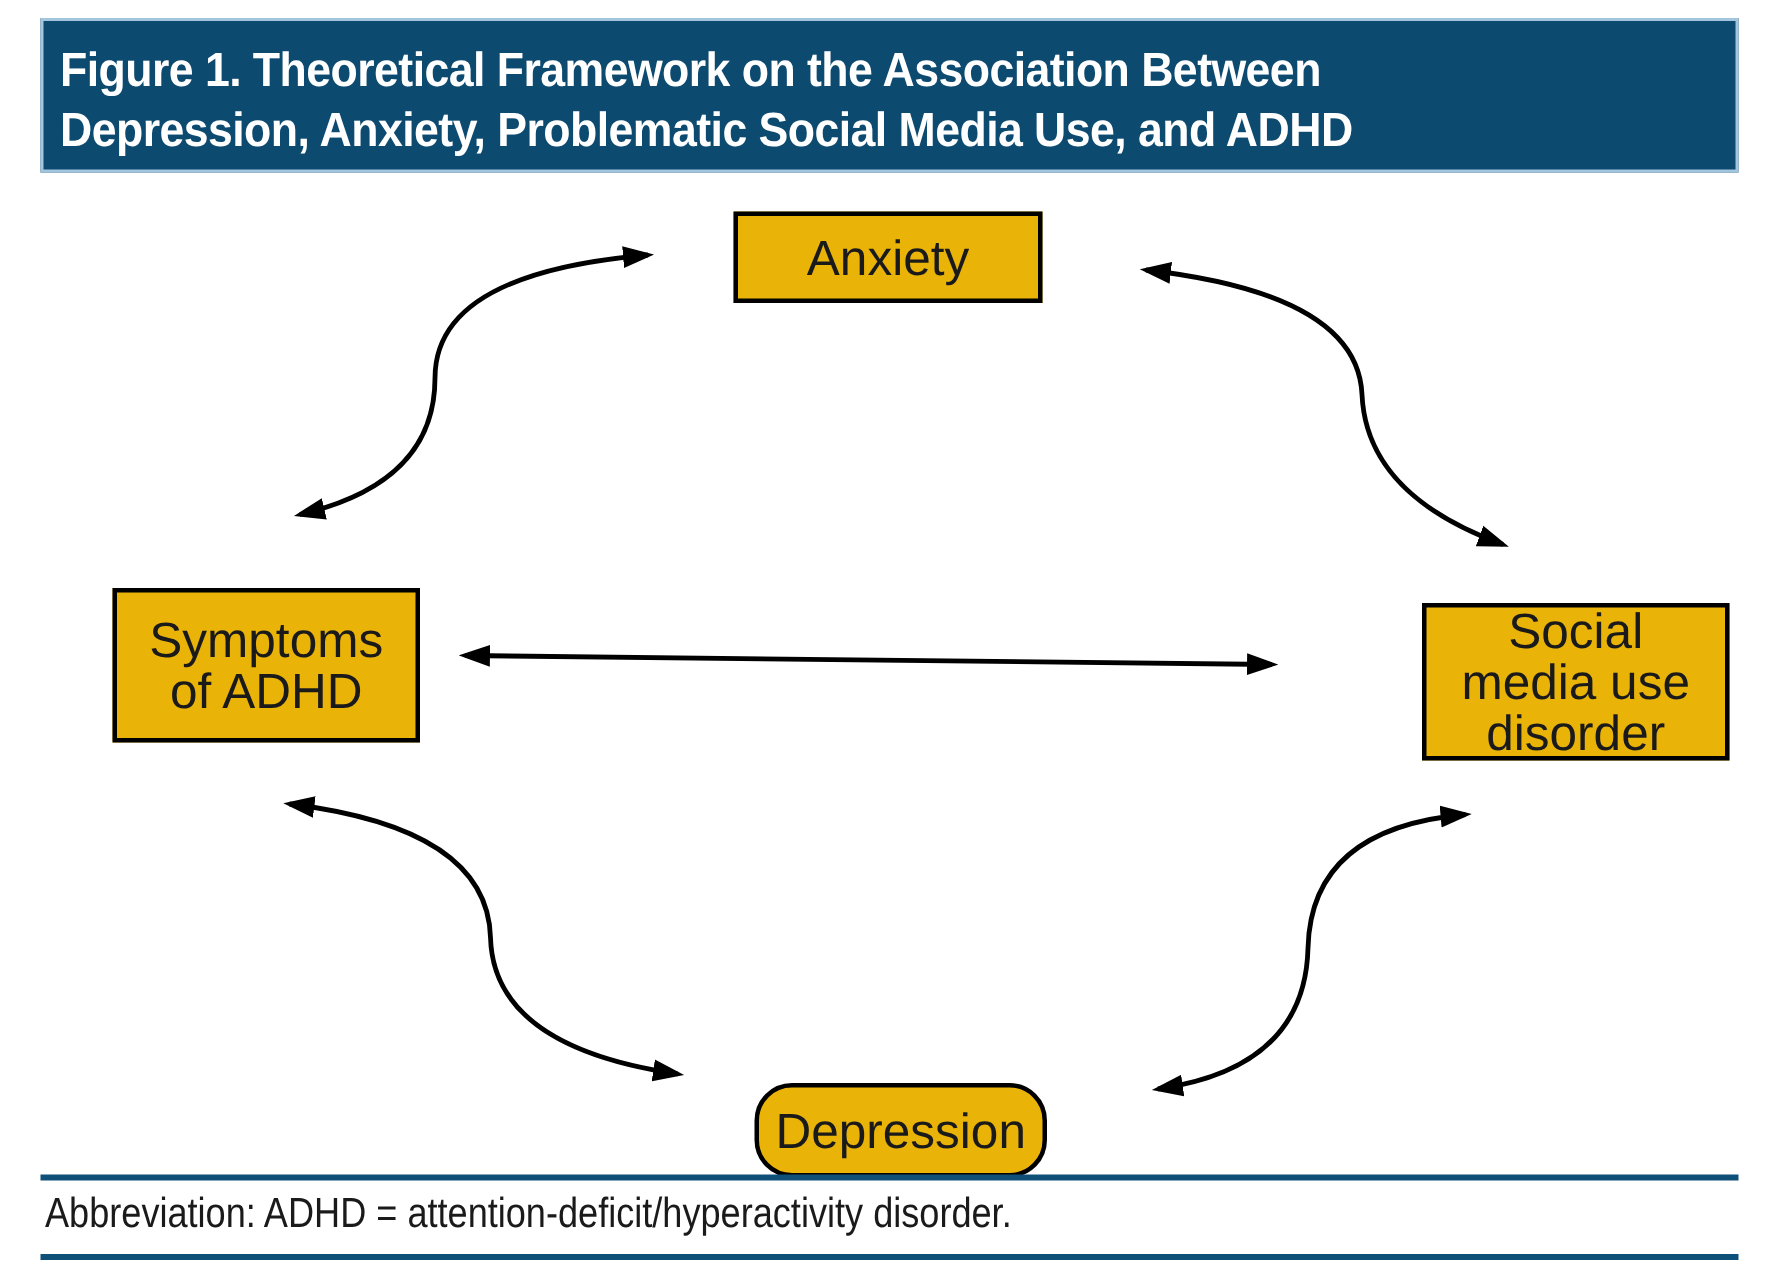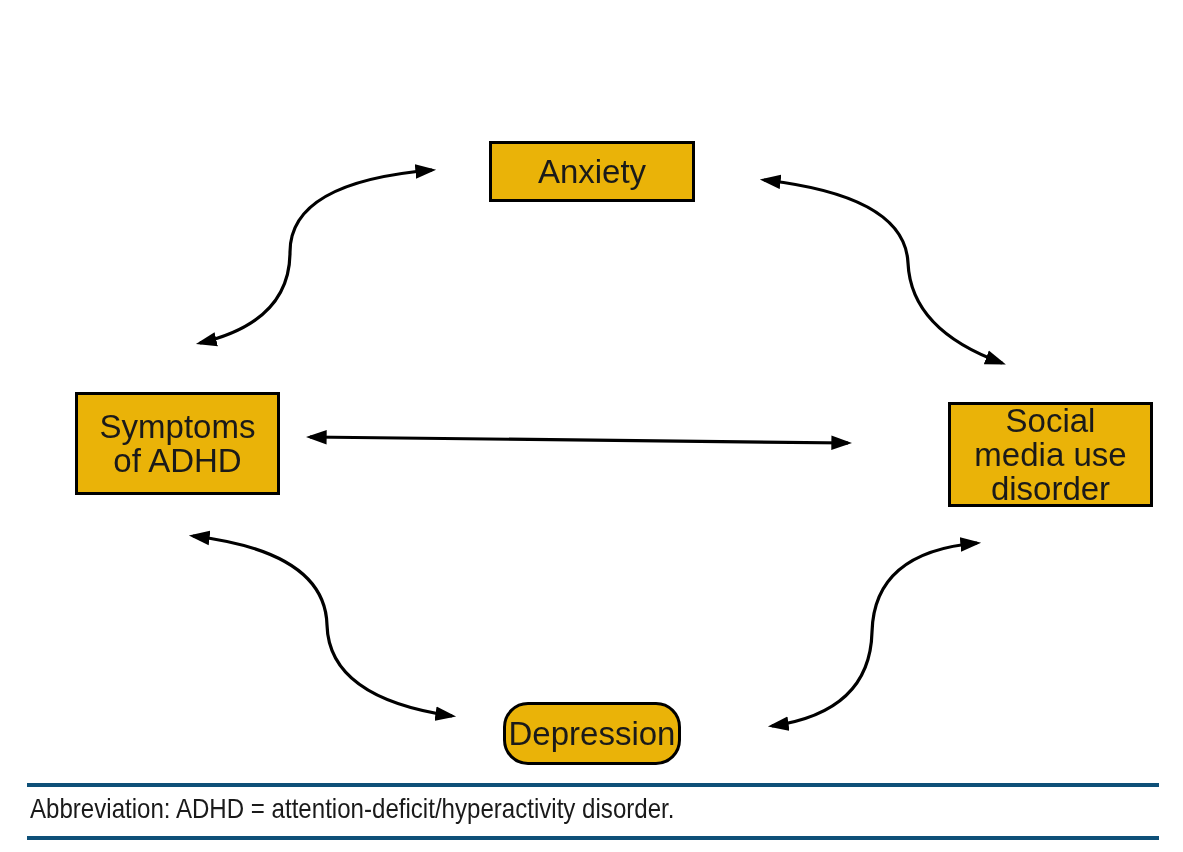--- a/index.html
+++ b/index.html
@@ -88,6 +88,10 @@
 
 <div class="page">
 
+  <header class="figure-header">
+    <div class="title-line">Figure 1. Theoretical Framework on the Association Between</div>
+    <div class="title-line">Depression, Anxiety, Problematic Social Media Use, and ADHD</div>
+  </header>
 
   <svg class="edges" viewBox="0 0 1183 852" xmlns="http://www.w3.org/2000/svg" aria-hidden="true">
     <defs>

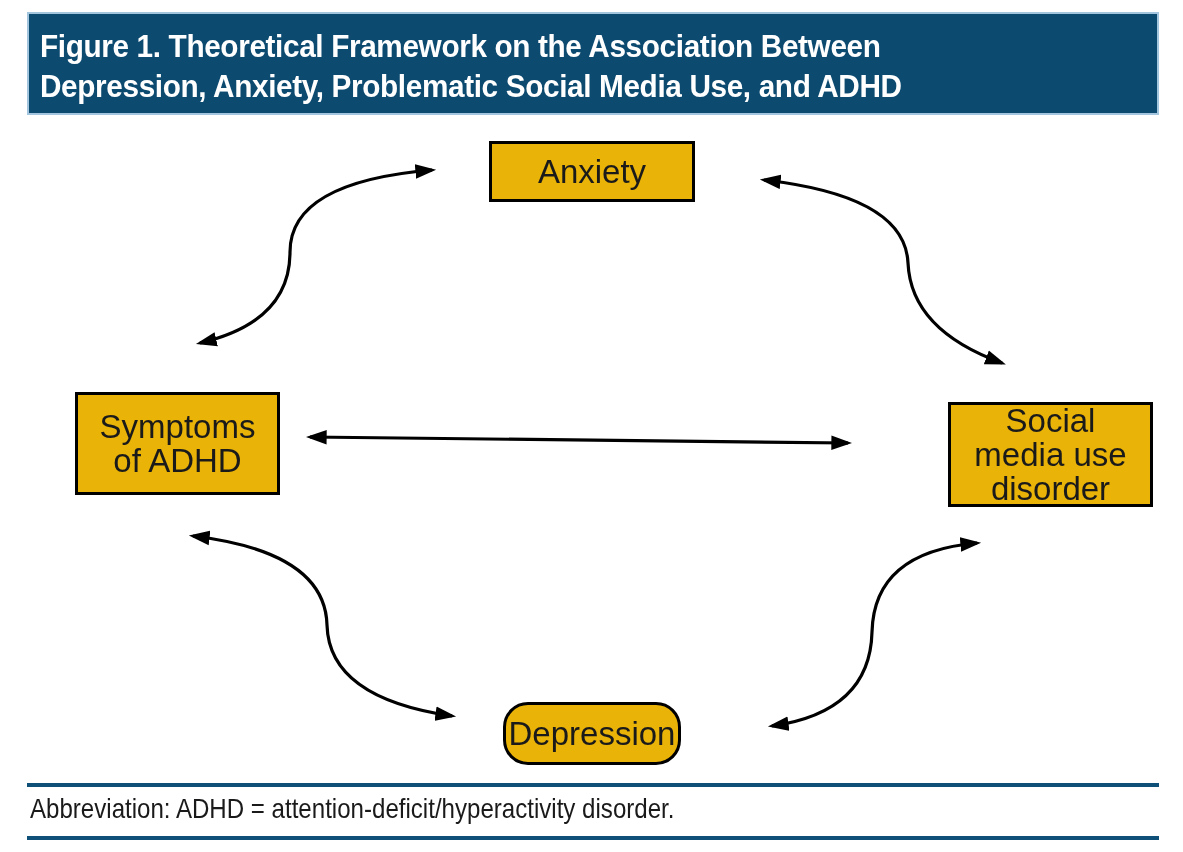--- a/index.html
+++ b/index.html
@@ -62,7 +62,7 @@
   #node-anxiety    { left: 489px; top: 141px; width: 206px; height: 61px;  }
   #node-adhd       { left: 50px;  top: 392px; width: 205px; height: 103px; margin-left: 25px; }
   #node-social     { left: 948px; top: 402px; width: 205px; height: 105px; }
-  #node-depression { left: 503px; top: 702px; width: 178px; height: 63px; border-radius: 25px;  }
+  #node-depression { left: 503px; top: 722px; width: 195px; height: 63px; border-radius: 25px;  }
   .rule {
     position: absolute;
     left: 27px;

